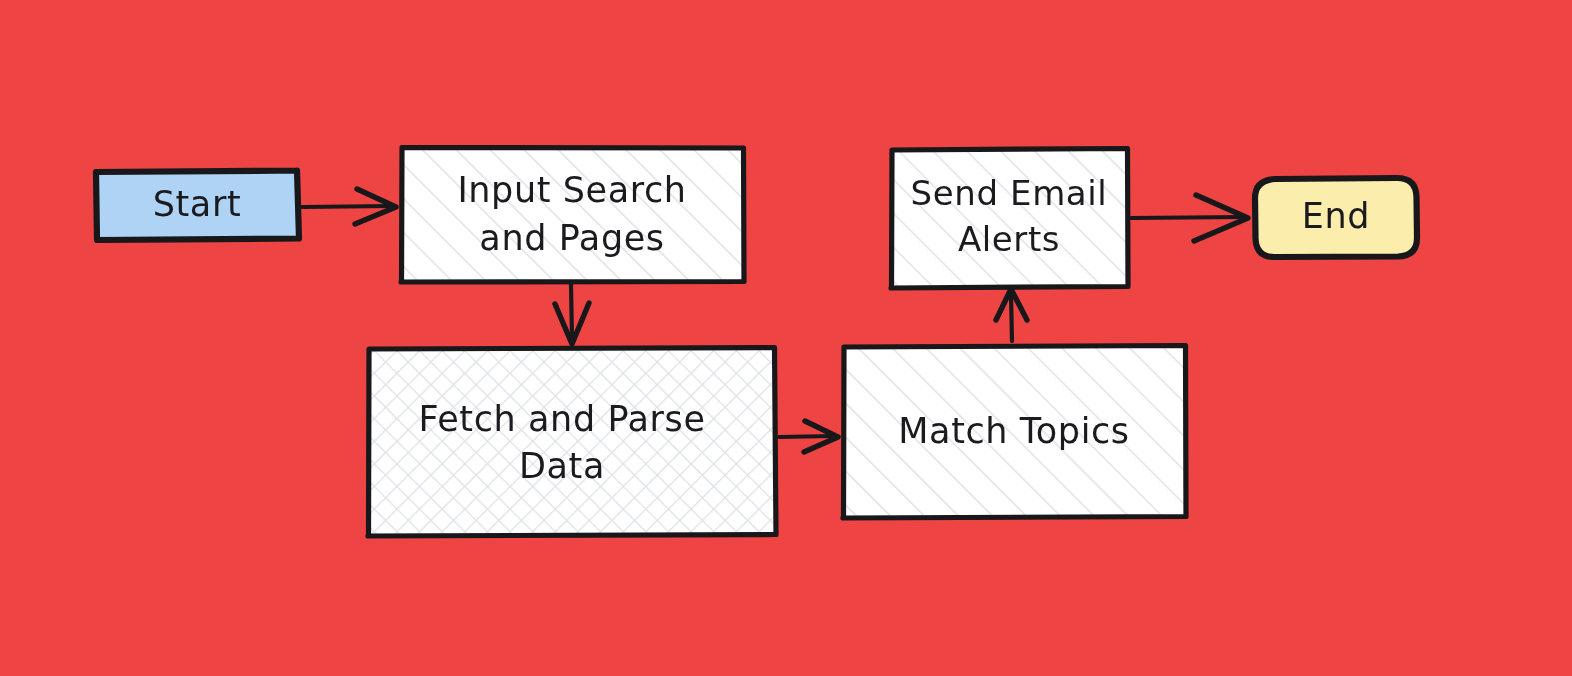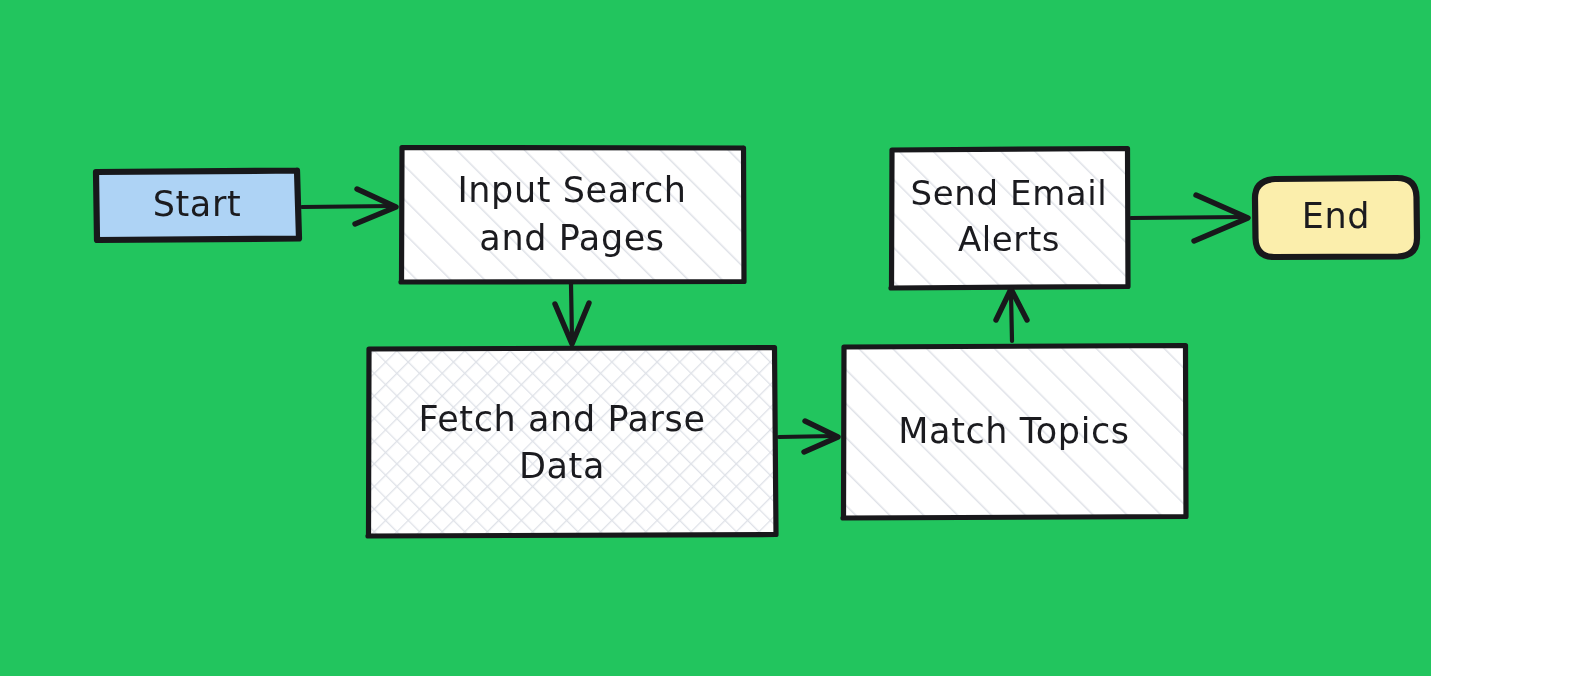--- a/index.html
+++ b/index.html
@@ -13,9 +13,9 @@
   }
   #canvas-root {
     position: relative;
-    width: 1431px;
+    width: 1572px;
     height: 676px;
-    background: #22c55e;
+    background: #ef4444;
     overflow: hidden;
   }
   #flow-svg {

